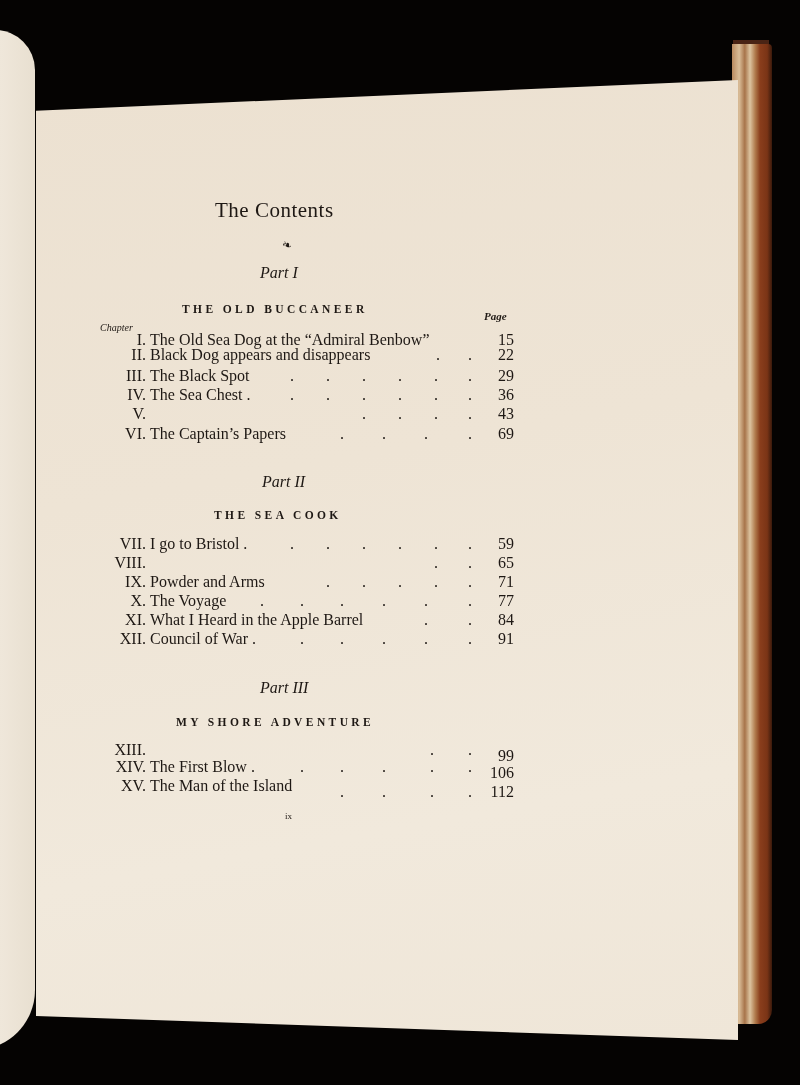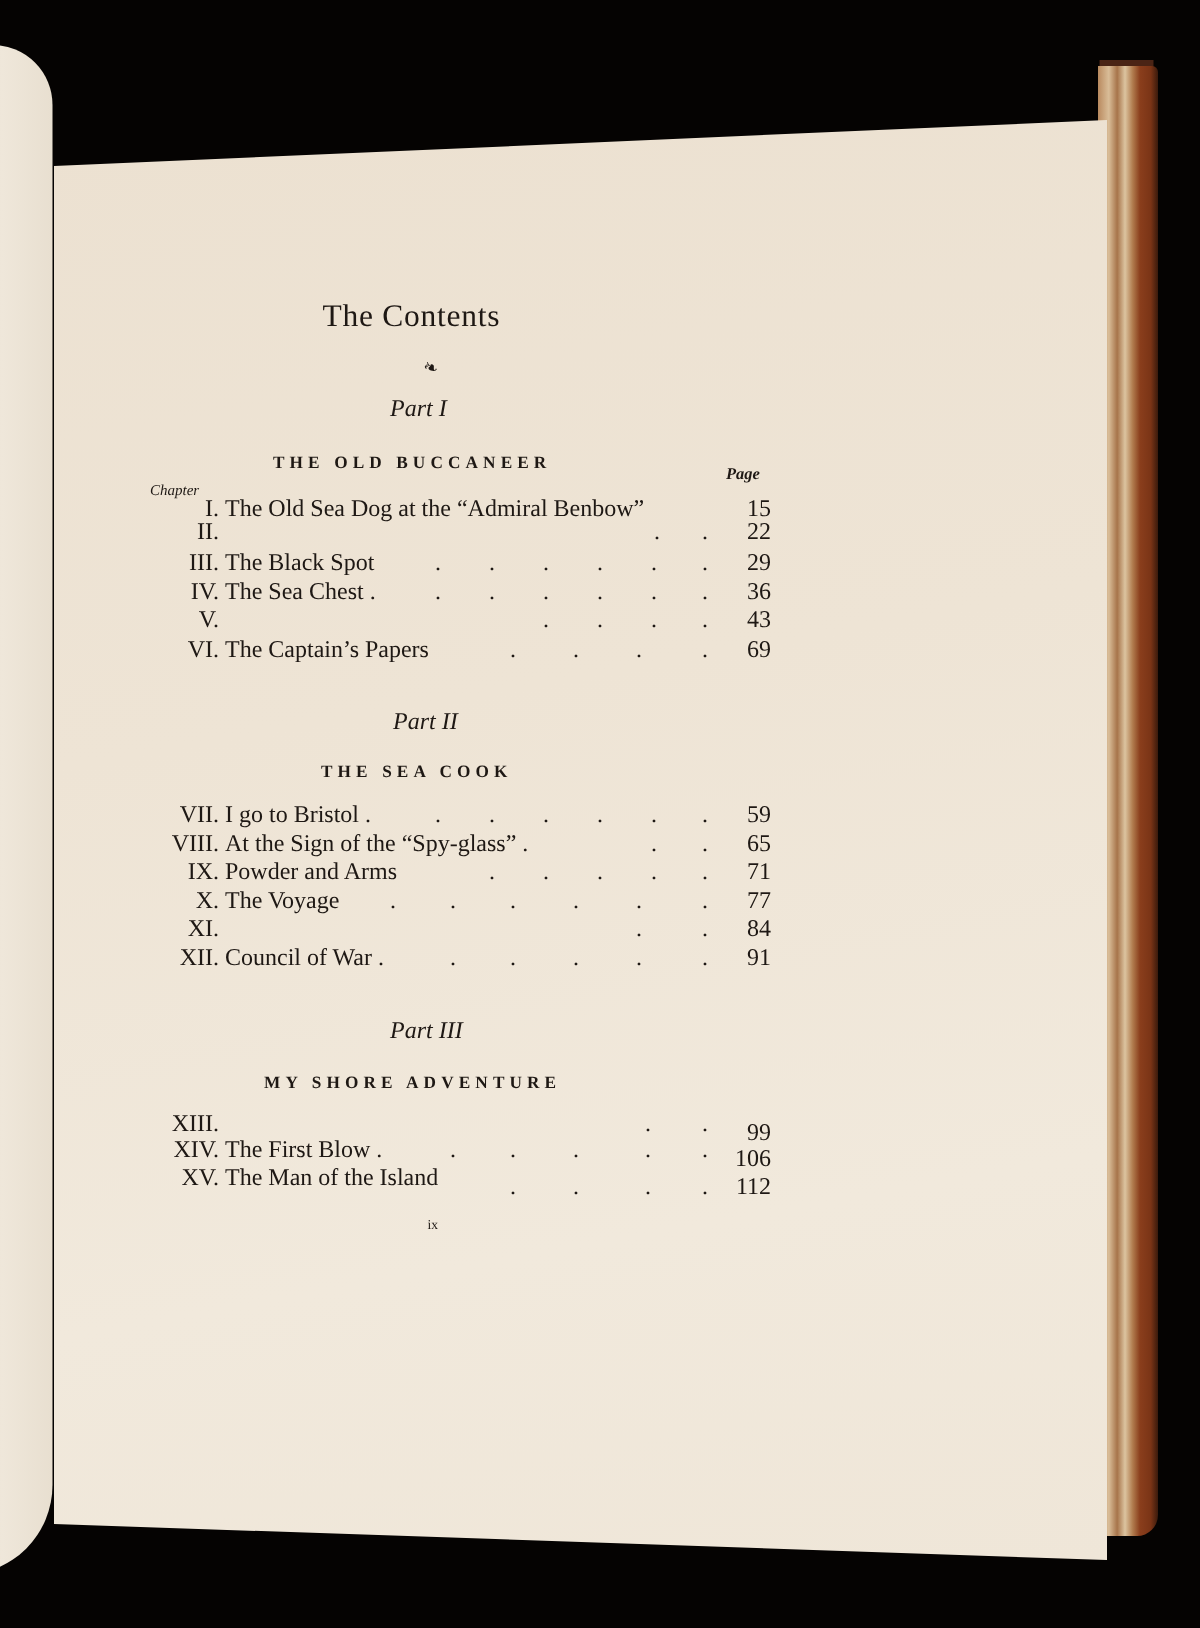--- a/index.html
+++ b/index.html
@@ -80,6 +80,7 @@
   </div>
   <div class="row" style="top:345px">
     <span class="num">II.</span>
+    <span class="ttl">Black Dog appears and disappears</span>
     <span class="dots">
         <span class="dot" style="left:286px">.</span>
         <span class="dot" style="left:318px">.</span>

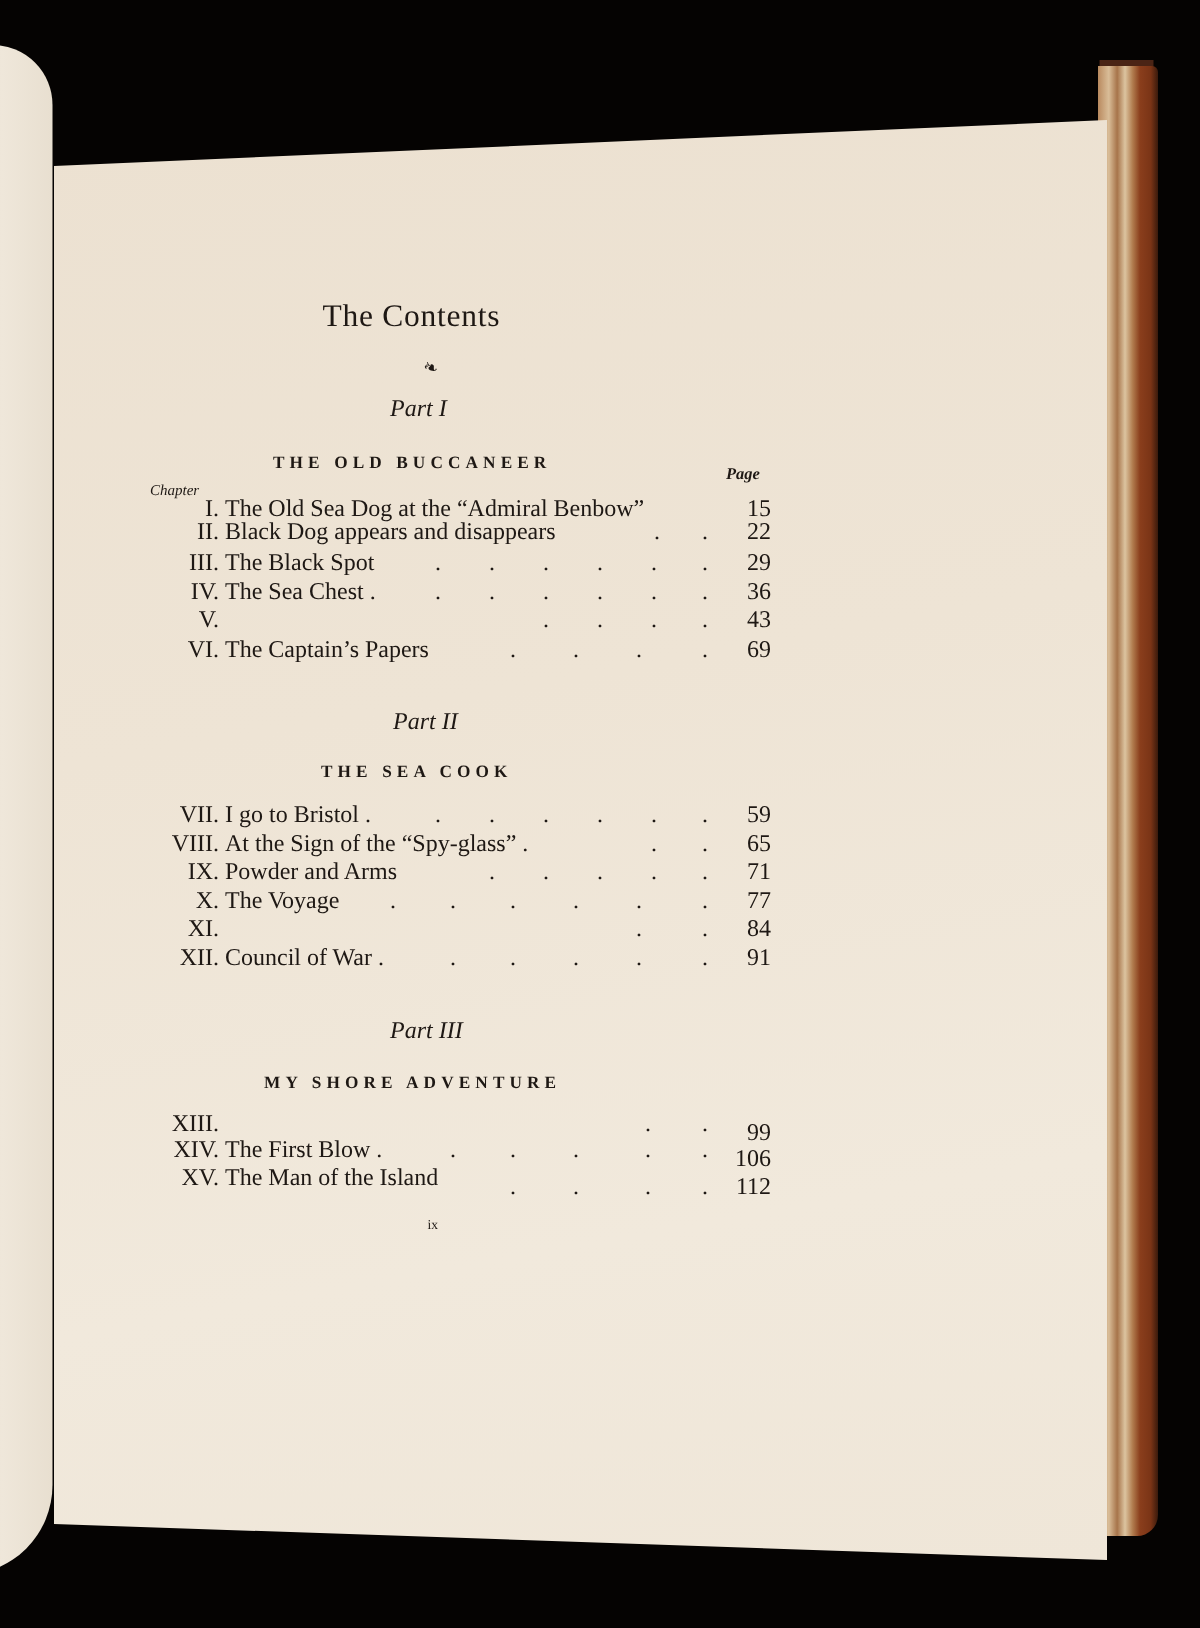--- a/index.html
+++ b/index.html
@@ -153,7 +153,6 @@
   </div>
   <div class="row" style="top:553px">
     <span class="num">VIII.</span>
-    <span class="ttl">At the Sign of the “Spy-glass” .</span>
     <span class="dots">
         <span class="dot" style="left:284px">.</span>
         <span class="dot" style="left:318px">.</span>

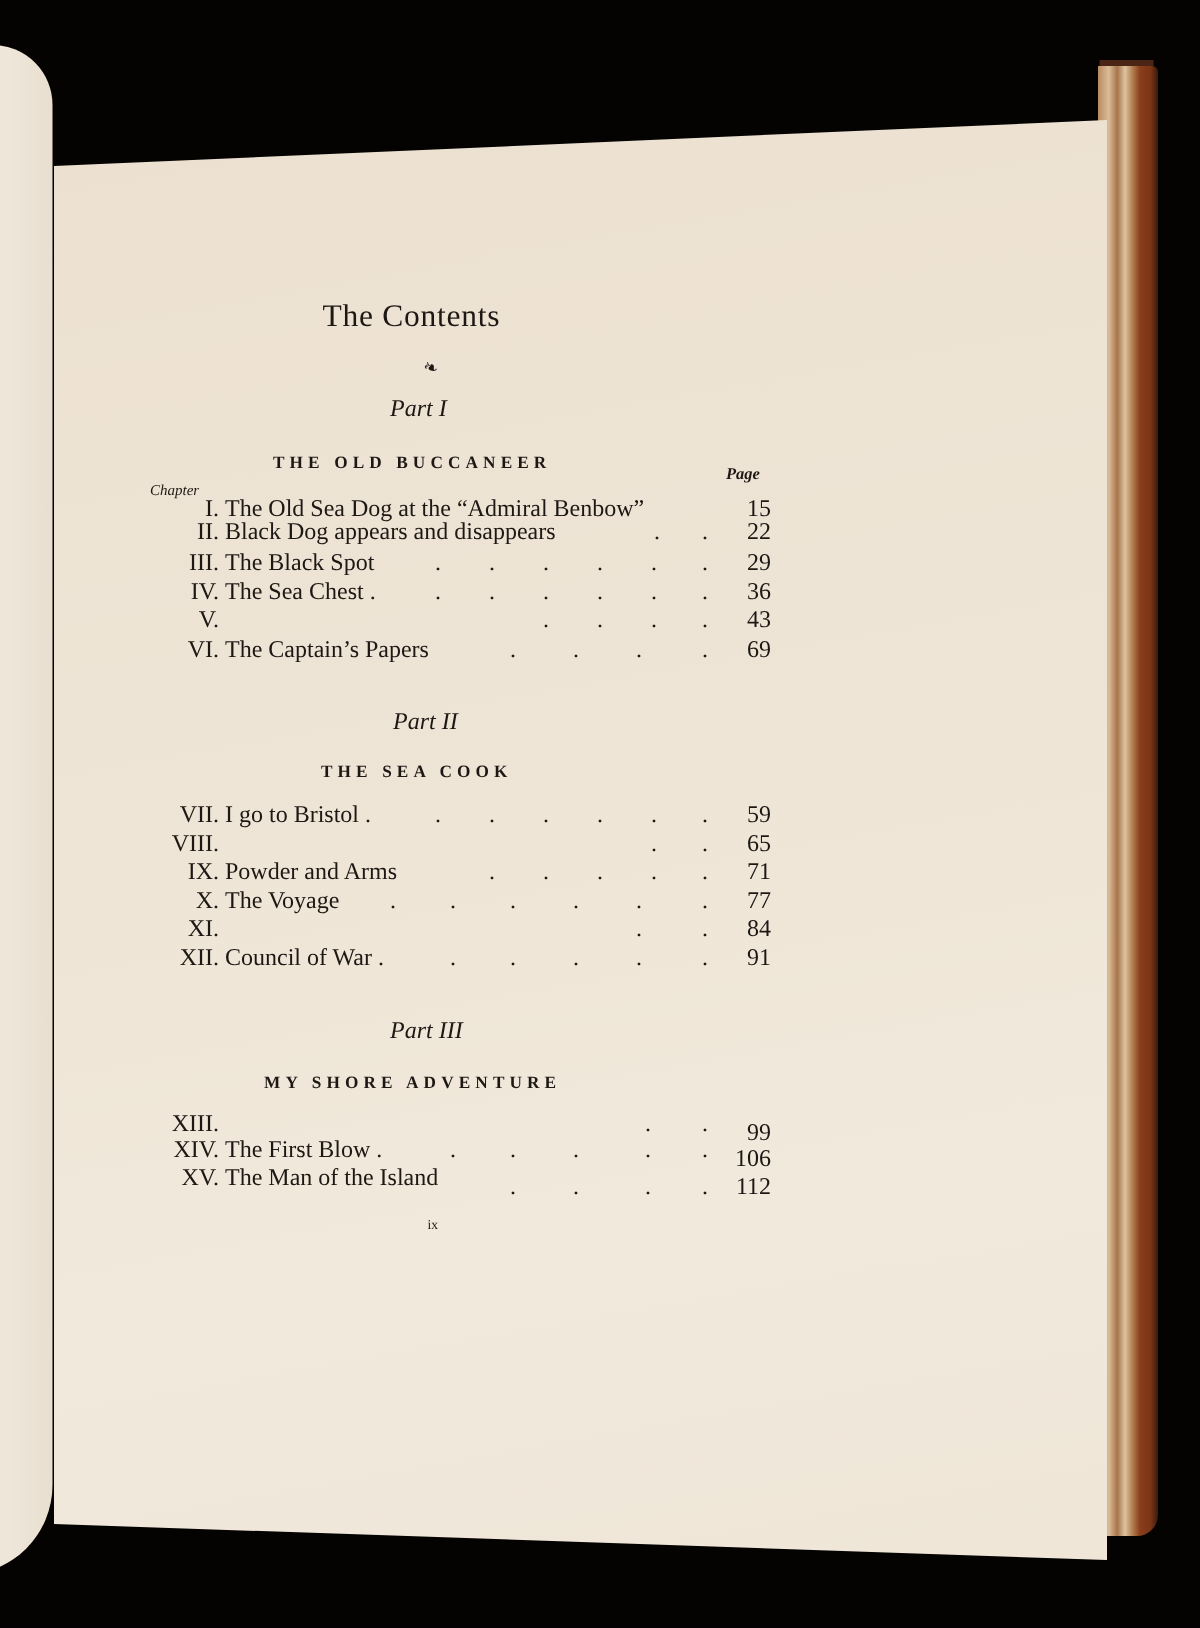--- a/index.html
+++ b/index.html
@@ -186,6 +186,7 @@
   </div>
   <div class="row" style="top:610px">
     <span class="num">XI.</span>
+    <span class="ttl">What I Heard in the Apple Barrel</span>
     <span class="dots">
         <span class="dot" style="left:274px">.</span>
         <span class="dot" style="left:318px">.</span>

